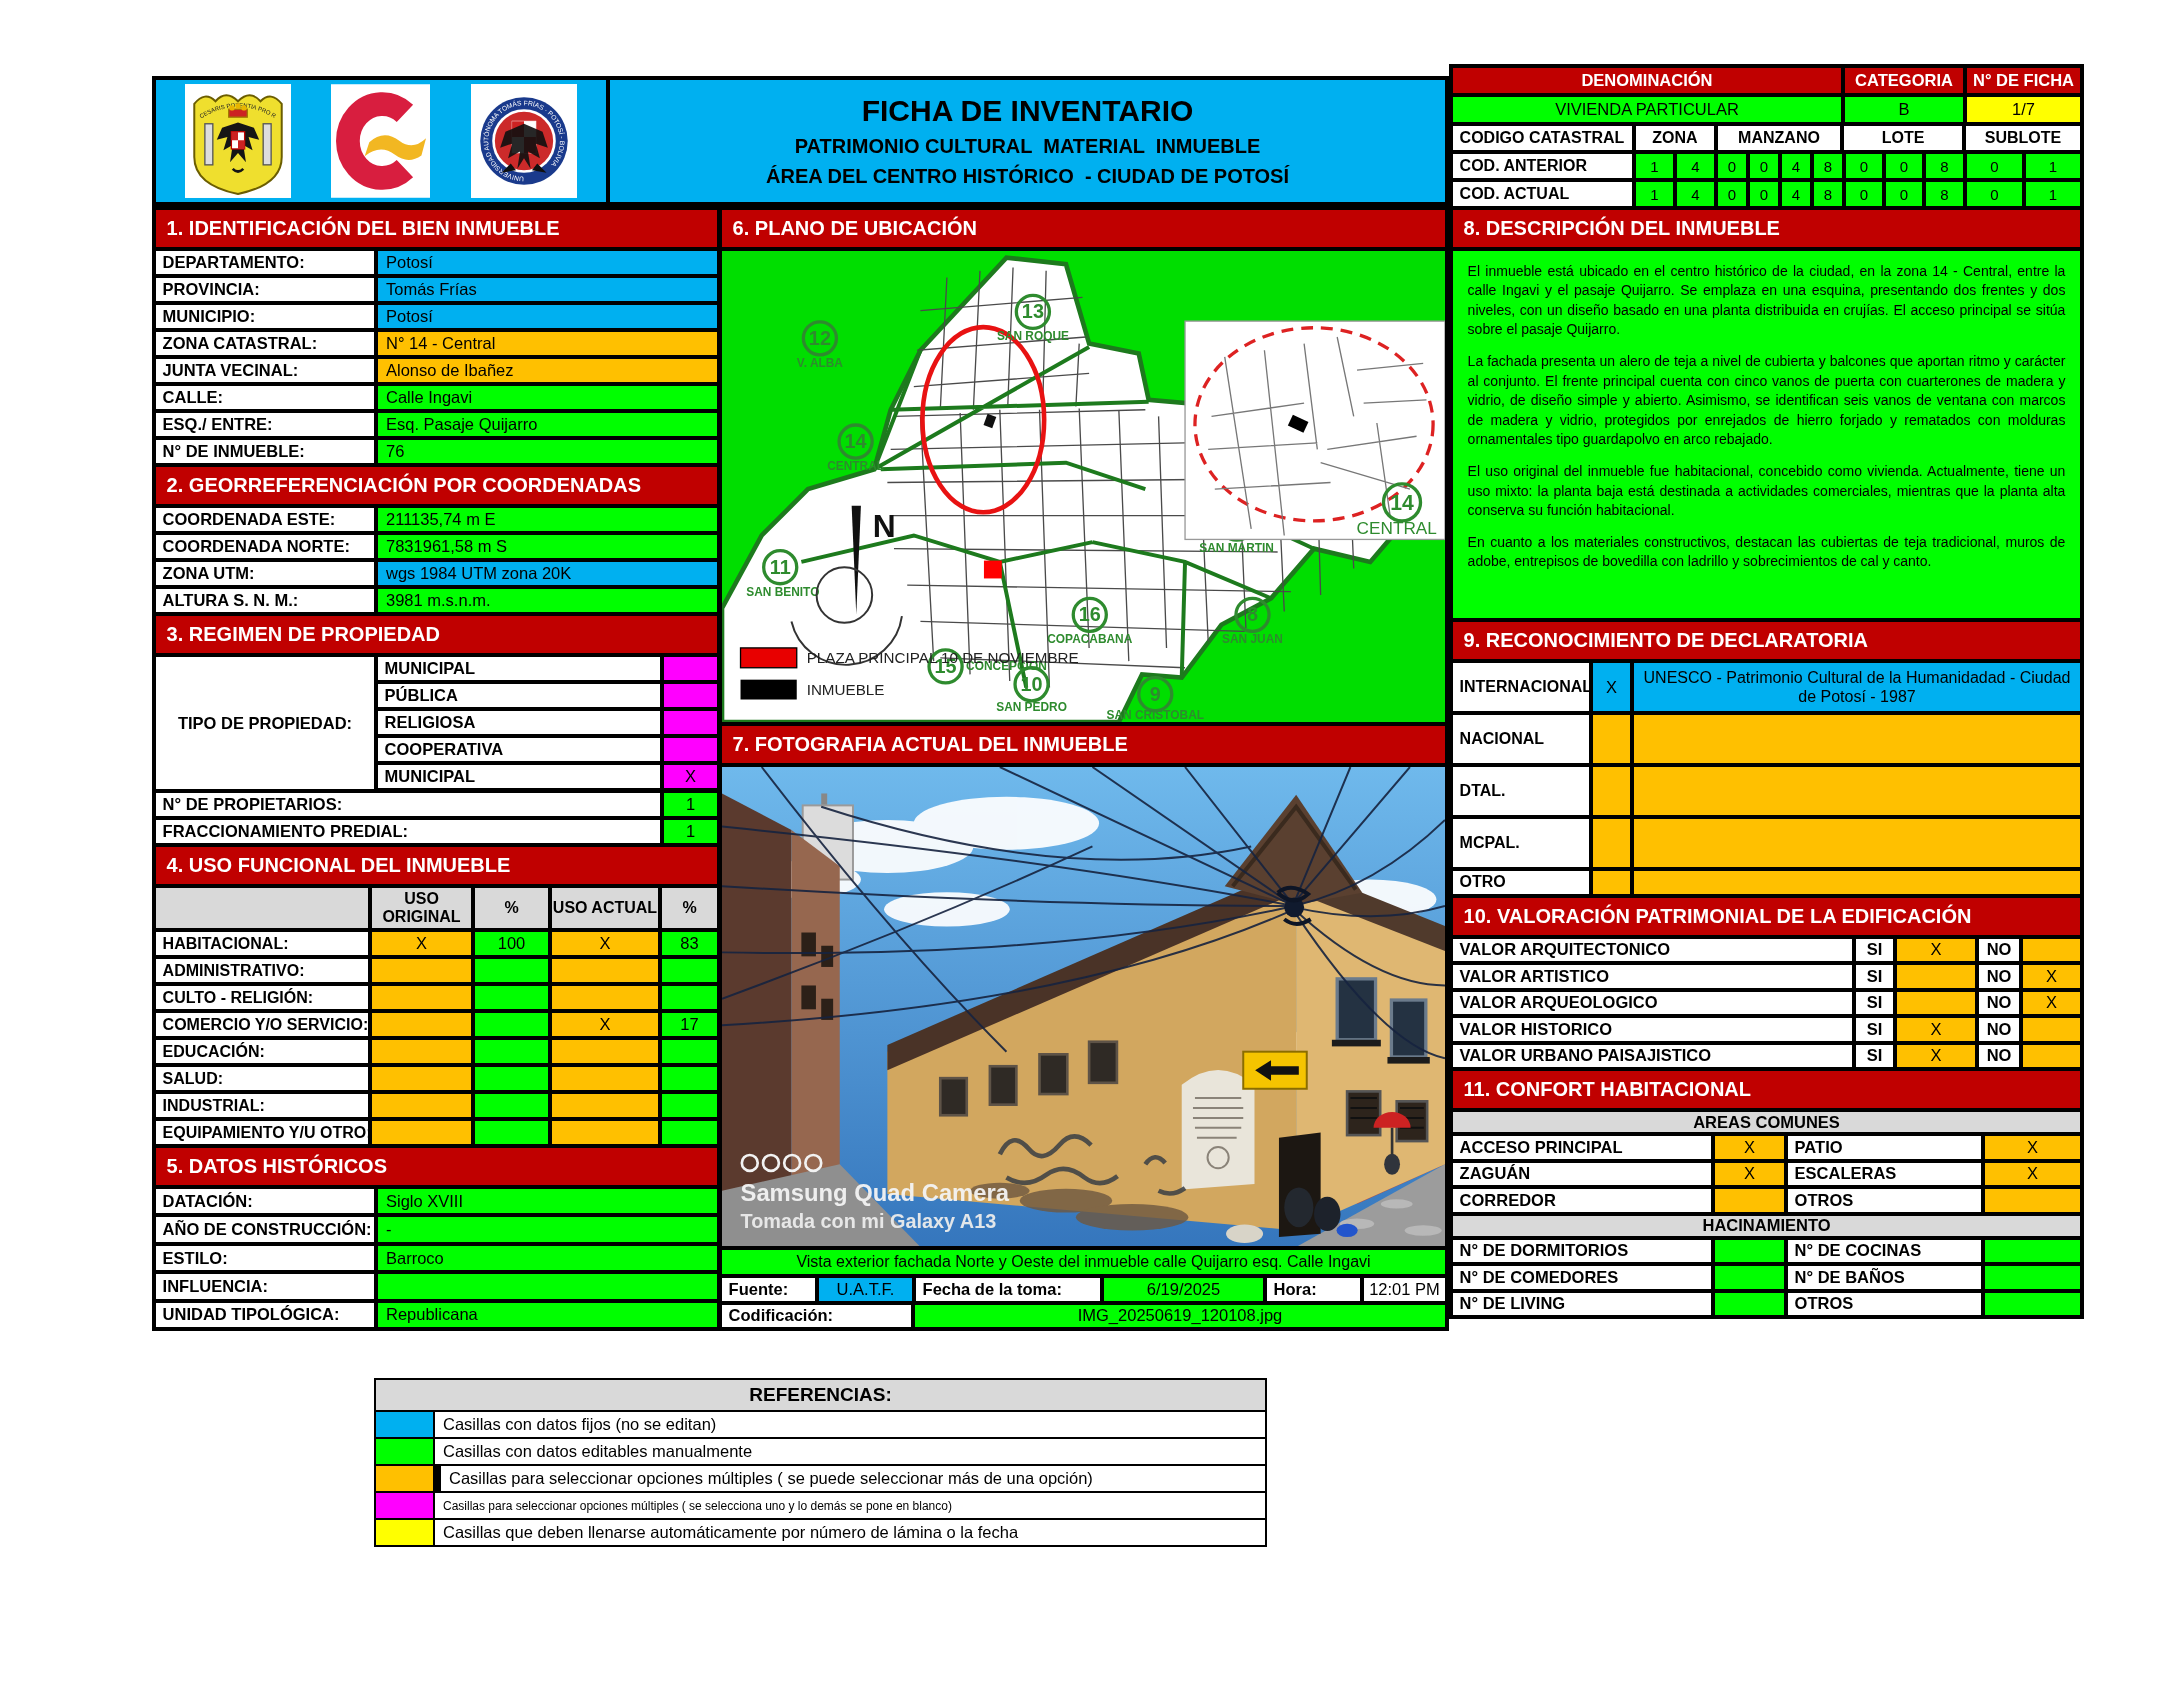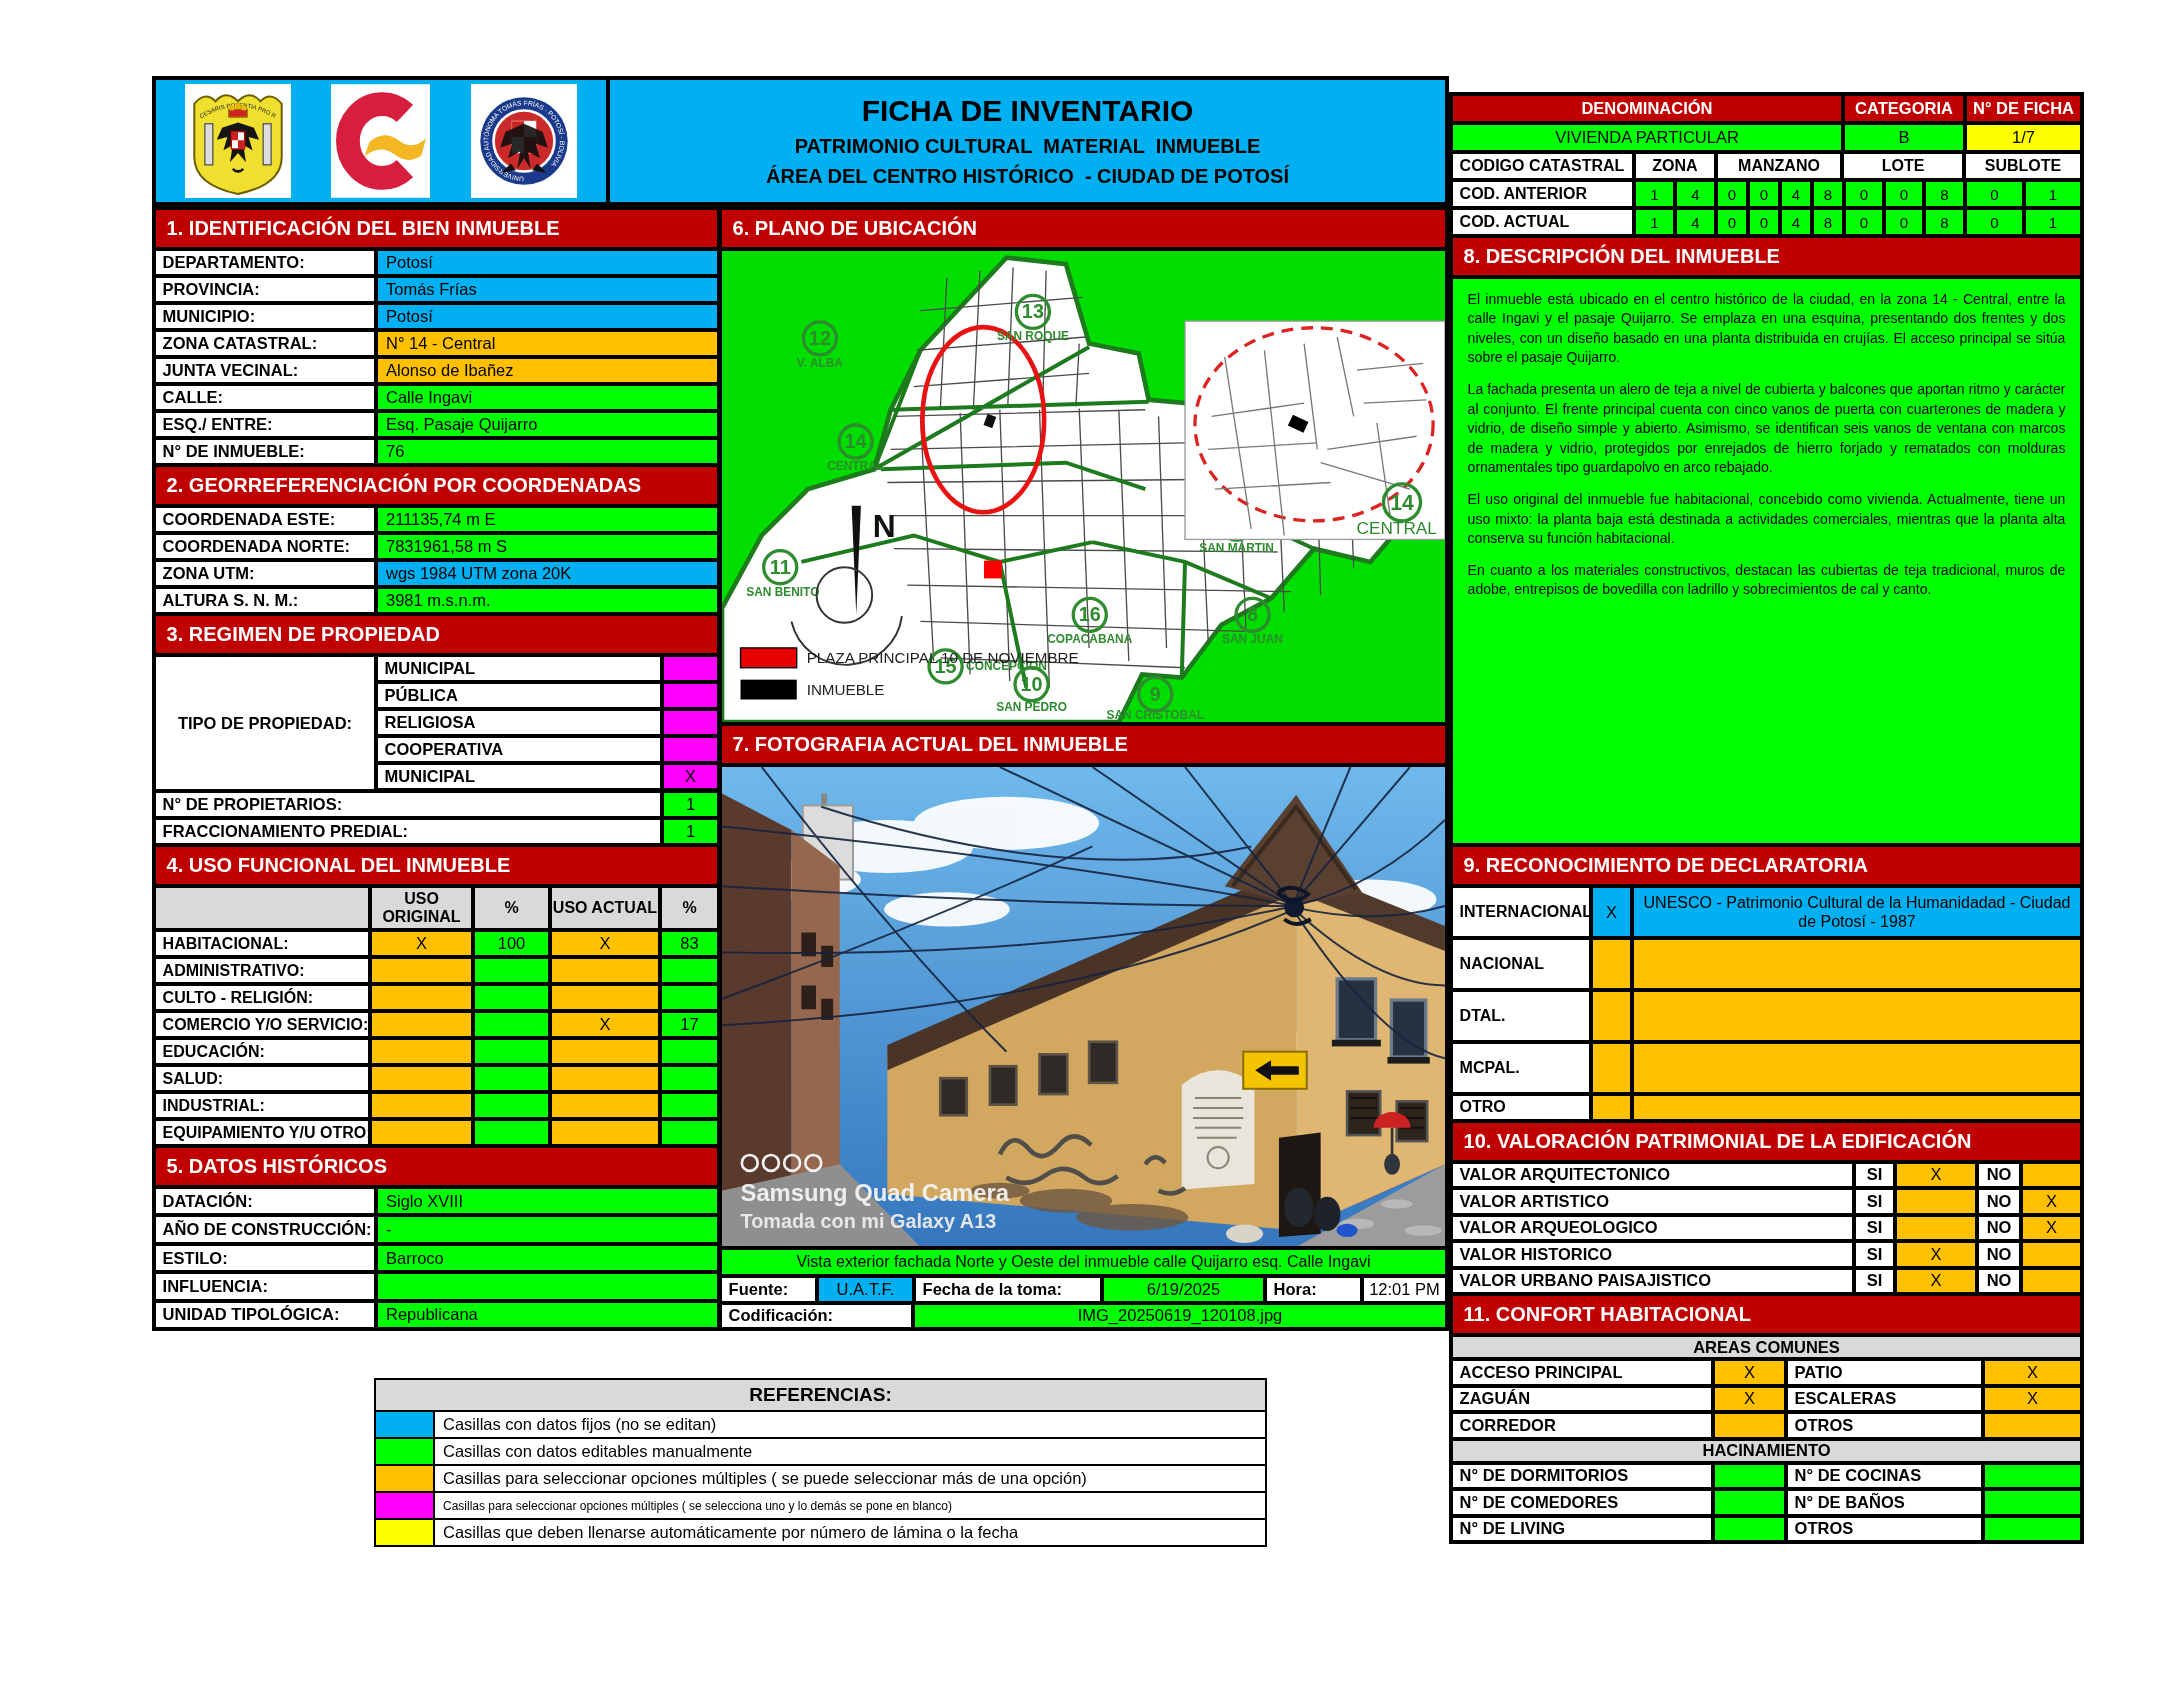--- a/index.html
+++ b/index.html
@@ -563,7 +563,7 @@
   </div>
 </div>
 
-<div class="abs blk" style="left:1449px;top:92px;width:635px;height:1452px">
+<div class="abs blk" style="left:1449px;top:64px;width:635px;height:1255px">
 
   <div class="row" style="height:25px">
     <div class="cell hdr" style="width:388px">DENOMINACIÓN</div>

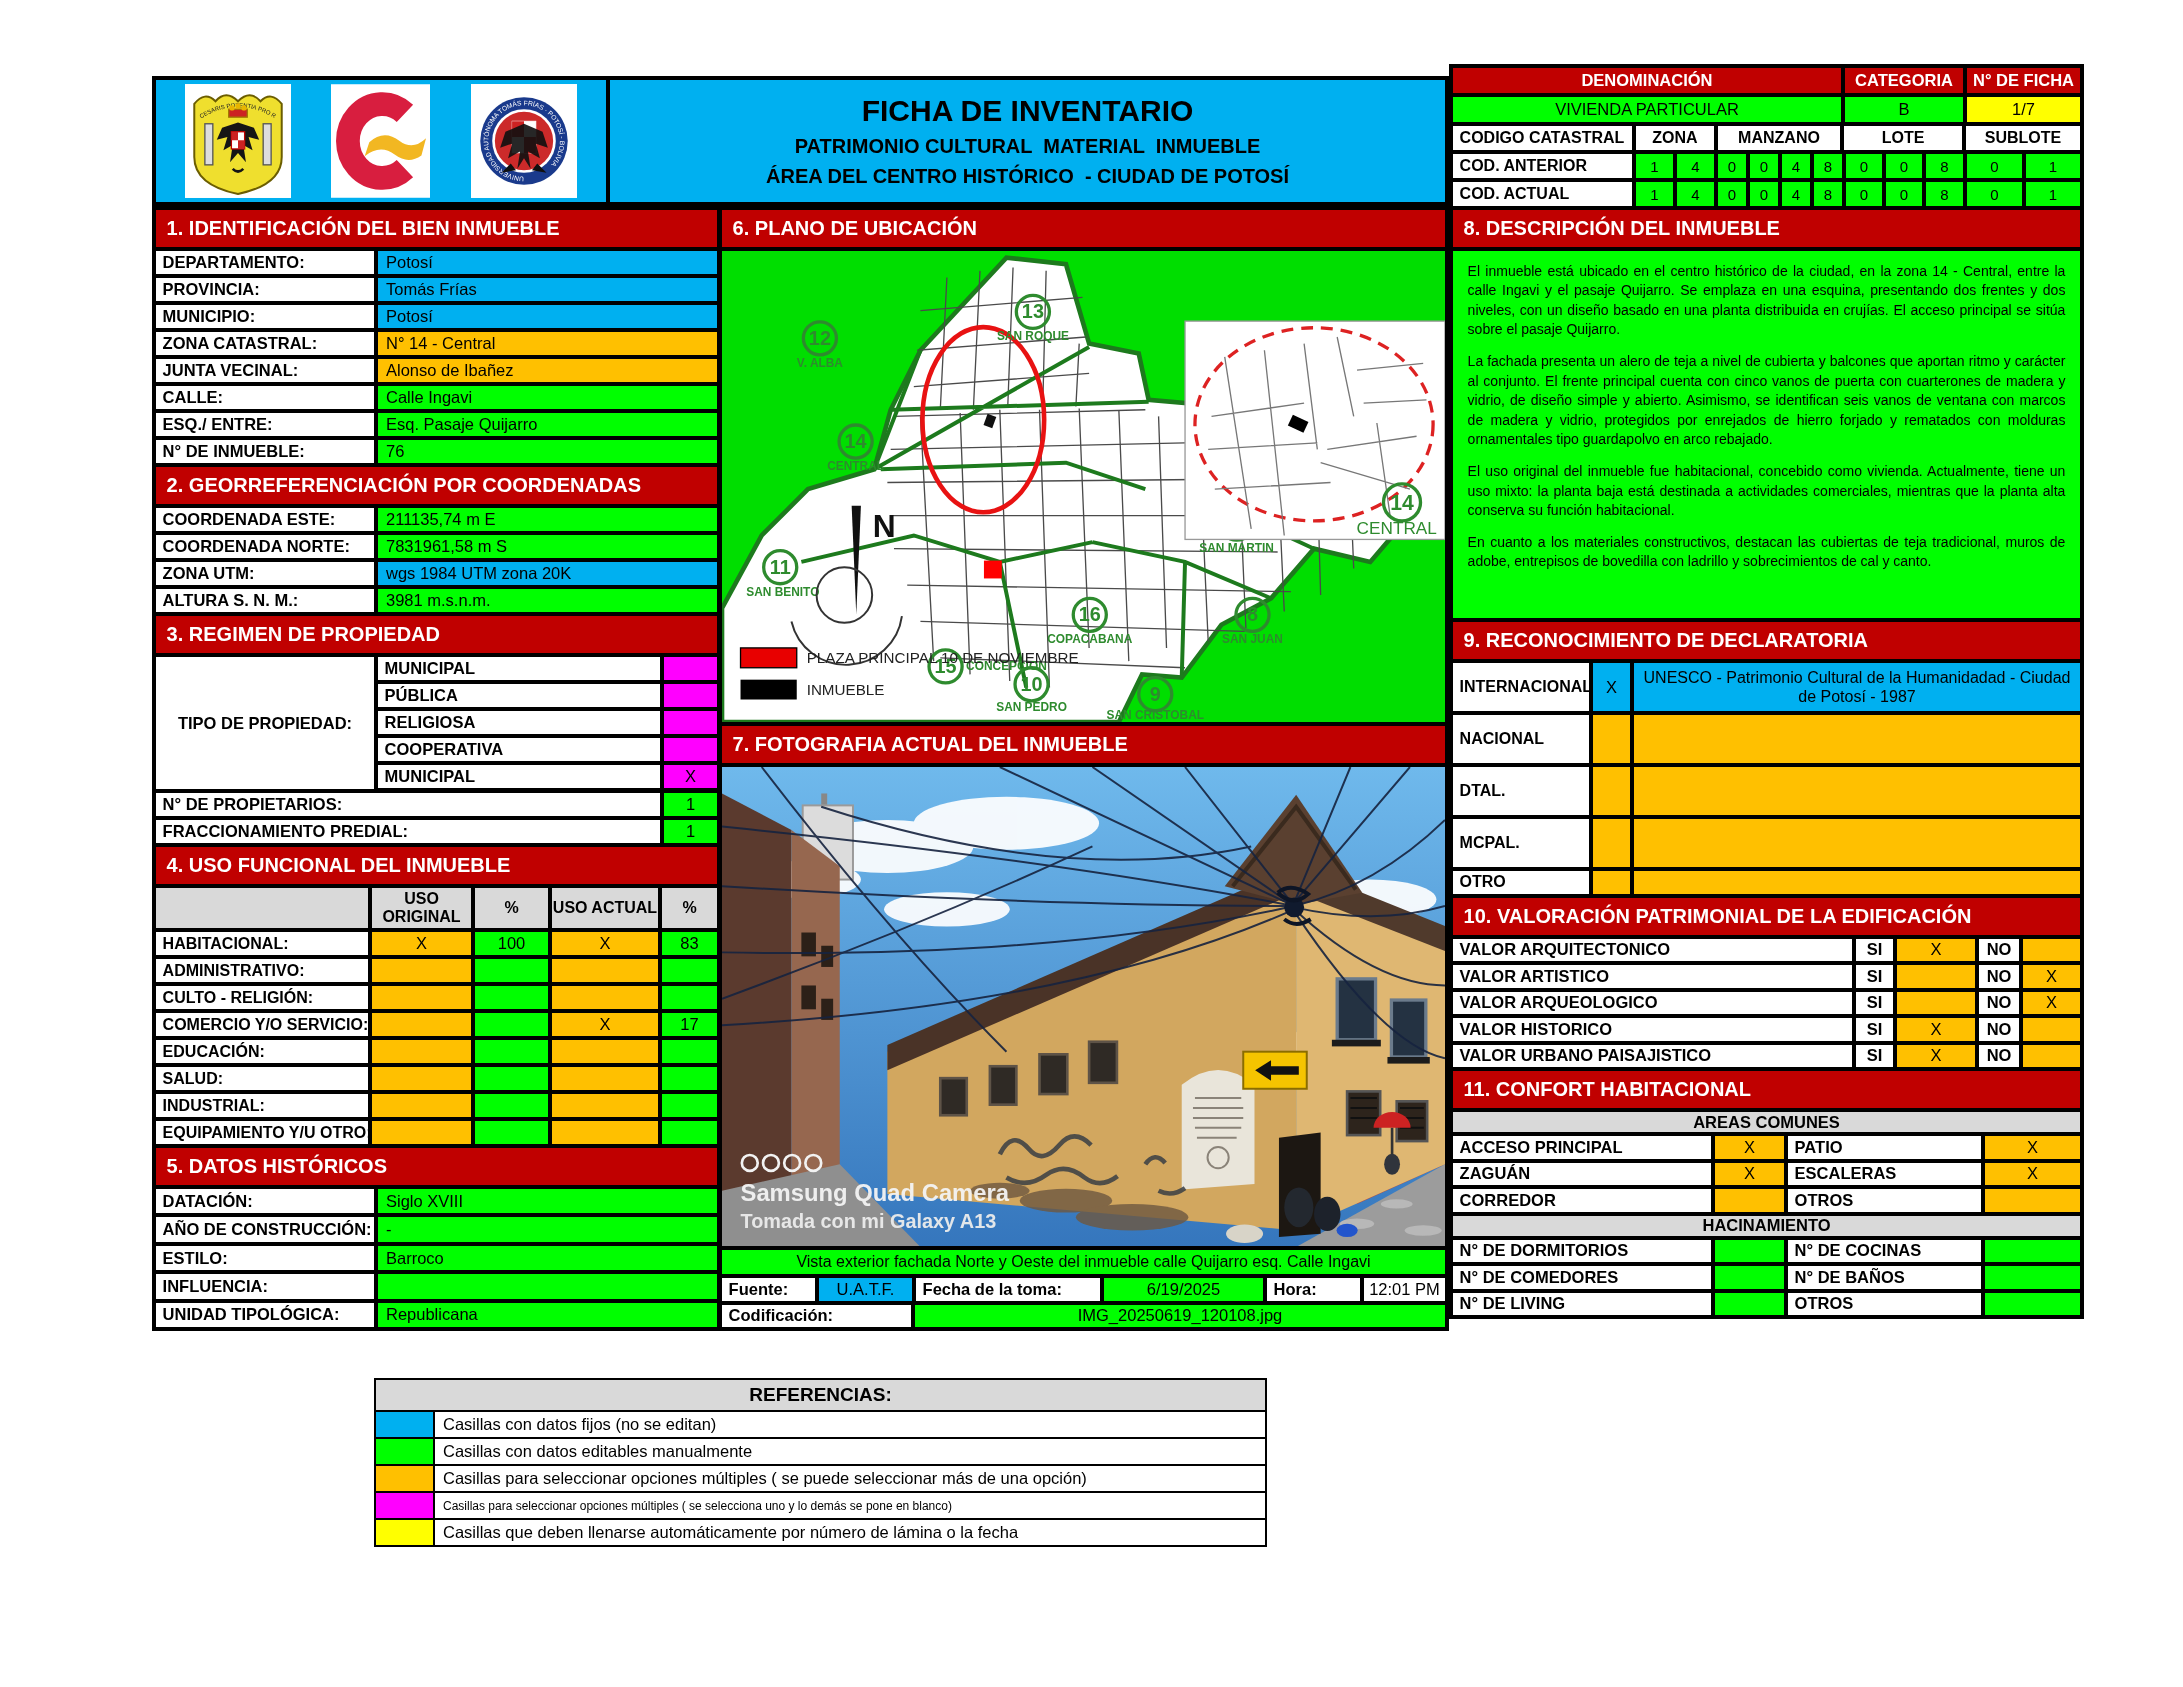--- a/index.html
+++ b/index.html
@@ -782,7 +782,7 @@
       <div class="cell grow" style="font-size:16.5px;padding-left:8px">Casillas con datos editables manualmente</div>
     </div>
 
-    <div class="row" style="height:25px;gap:2px">
+    <div class="row" style="height:25px;gap:8px">
       <div class="cell" style="width:57px" data-c="orange"></div>
       <div class="cell grow" style="font-size:16.5px;padding-left:8px">Casillas para seleccionar opciones múltiples ( se puede seleccionar más de una opción)</div>
     </div>

